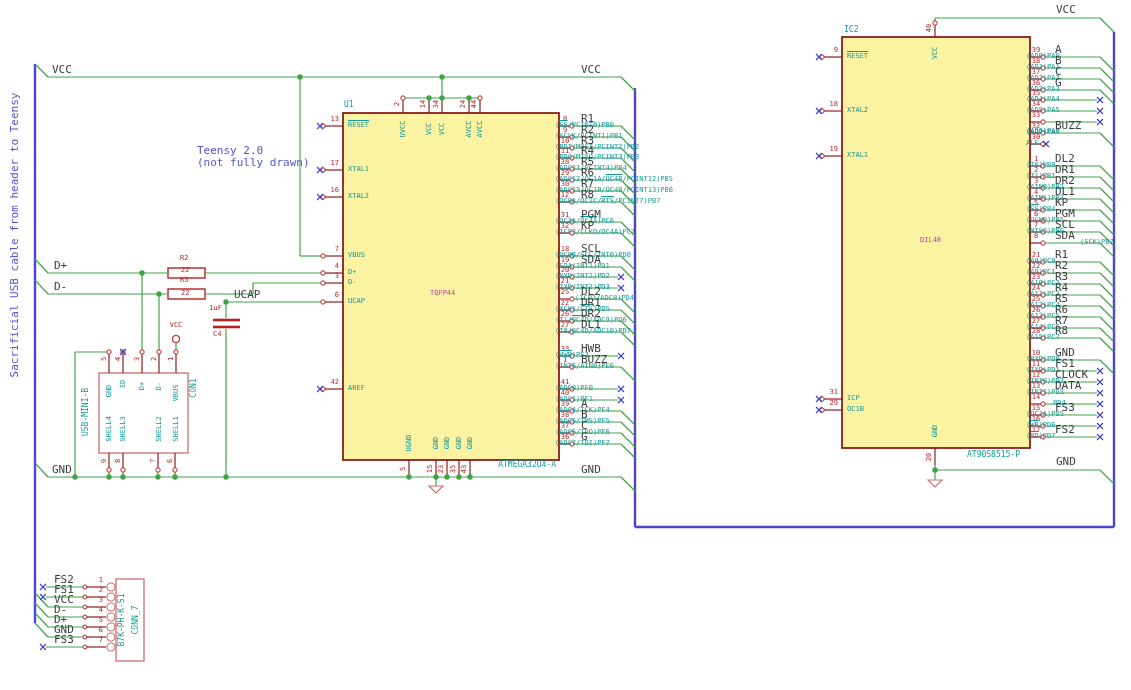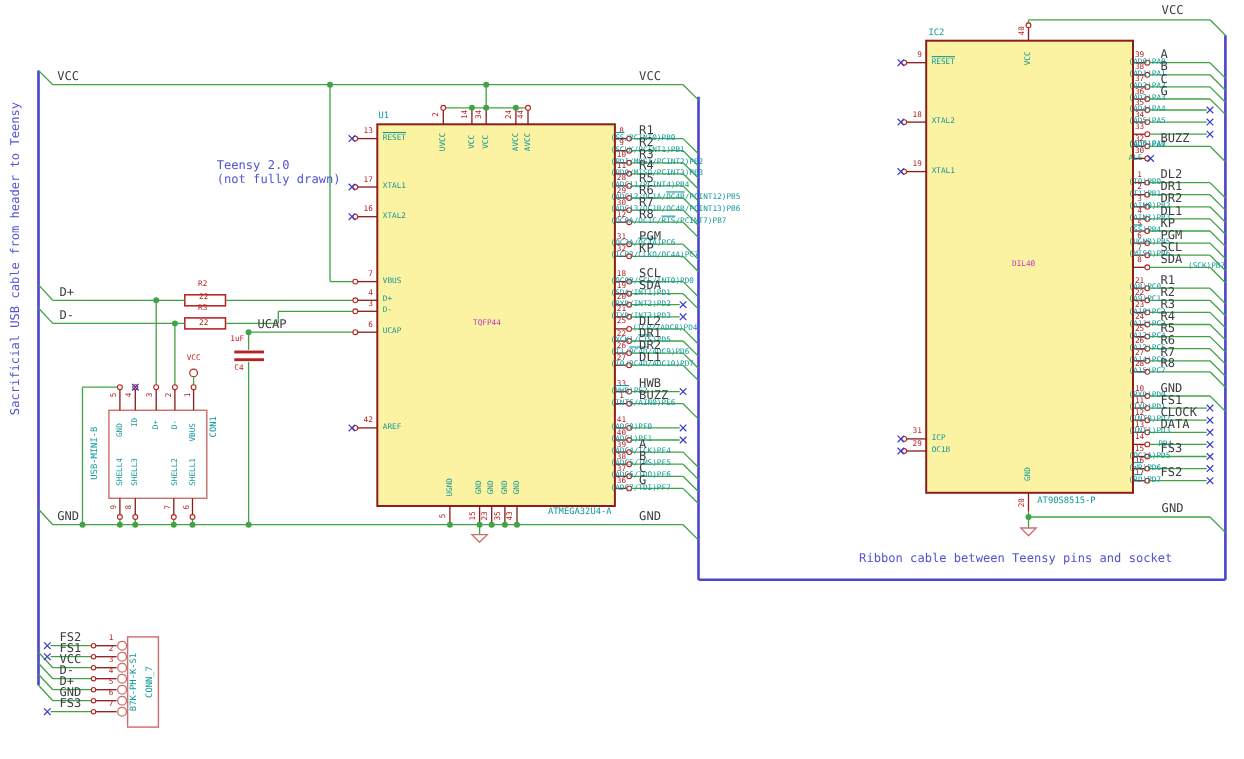--- a/index.html
+++ b/index.html
@@ -563,7 +563,7 @@
     <div class="t no av" style="left: 464px; top: 469px;">43</div>
     <div class="t pn av" style="left: 470px; top: 443px;">GND</div>
     <div class="t ref" style="left: 844px; top: 26px;">IC2</div>
-    <div class="t ref ae" style="left: 996px; top: 451px;">AT90S8515-P</div>
+    <div class="t ref ae" style="left: 1020px; top: 451px;">AT90S8515-P</div>
     <div class="t mag" style="left: 920px; top: 237px;">DIL40</div>
     <div class="t no ae" style="left: 838px; top: 47px;">9</div>
     <div class="t pn" style="left: 847px; top: 53px;"><span class="ov">RESET</span></div>

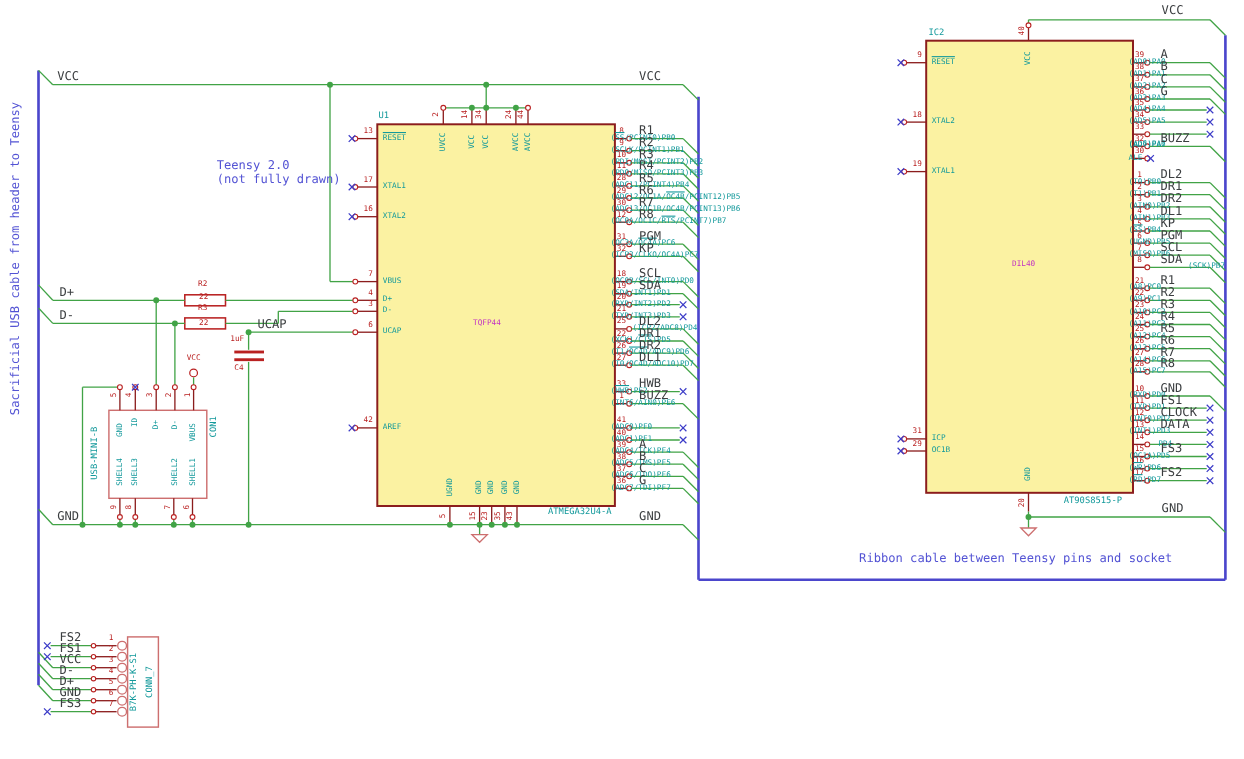--- a/index.html
+++ b/index.html
@@ -681,7 +681,6 @@
     <div class="t note av" style="left: 14px; top: 235px;">Sacrificial USB cable from header to Teensy</div>
     <div class="t note" style="left: 197px; top: 145px;">Teensy 2.0</div>
     <div class="t note" style="left: 197px; top: 157px;">(not fully drawn)</div>
-    <div class="t note" style="left: 781px; top: 502px;">Ribbon cable between Teensy pins and socket</div>
     <div class="t lbl" style="left: 1056px; top: 4px;">VCC</div>
     <div class="t lbl" style="left: 1056px; top: 456px;">GND</div>
     <div class="t red" style="left: 180px; top: 255px;">R2</div>

